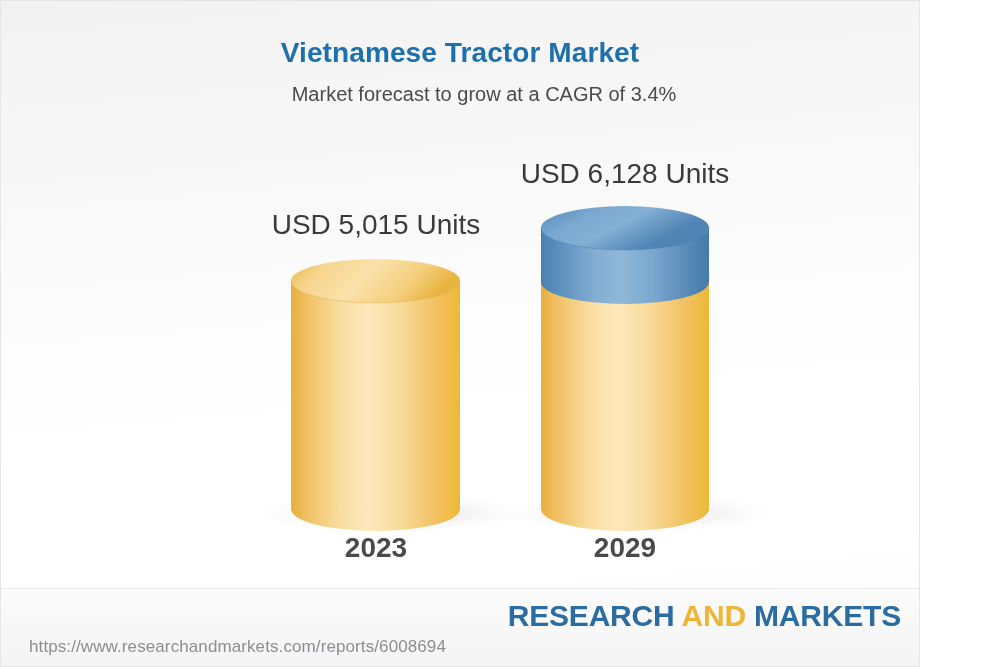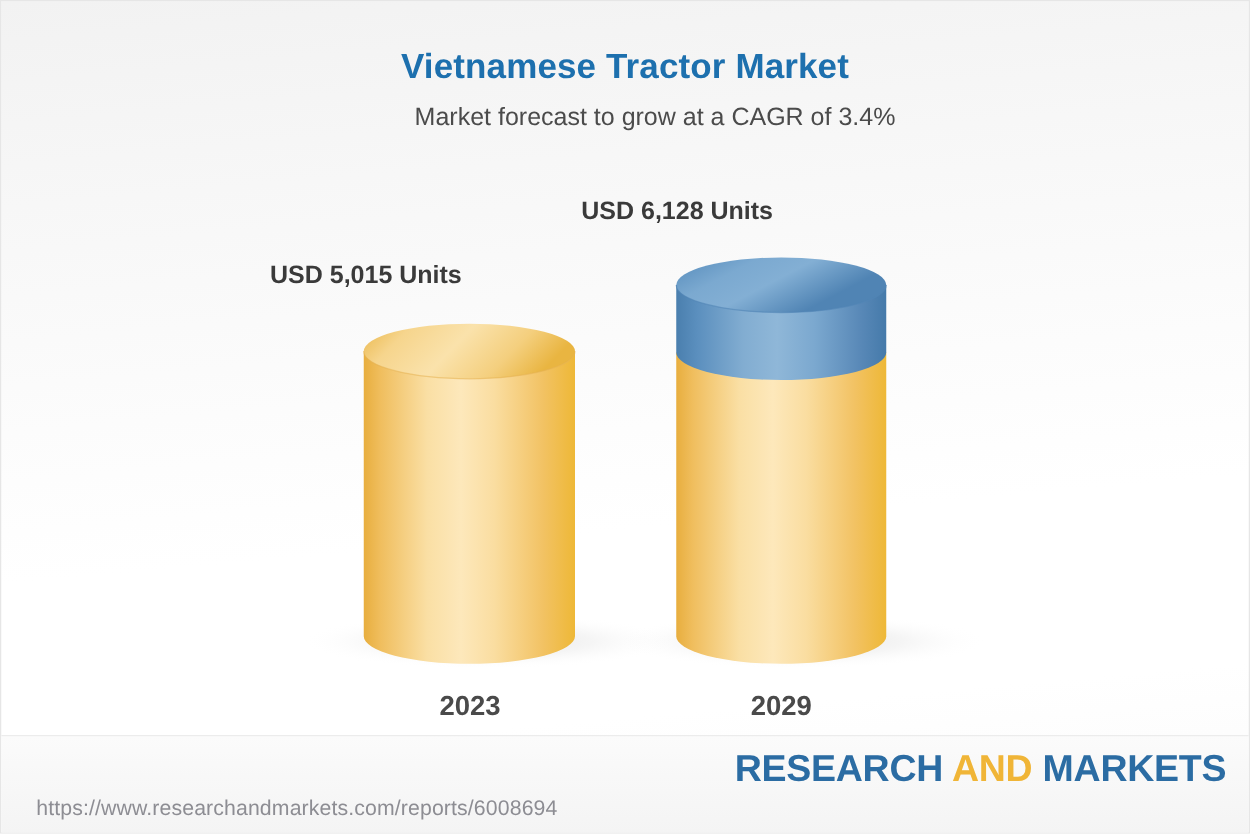--- a/index.html
+++ b/index.html
@@ -12,7 +12,7 @@
   }
   .canvas {
     position: relative;
-    width: 1000px;
+    width: 920px;
     height: 667px;
     overflow: hidden;
     background: linear-gradient(175deg, #f2f2f2 0%, #f7f7f7 22%, #fcfcfc 46%, #ffffff 62%, #ffffff 82%, #fafafa 100%);

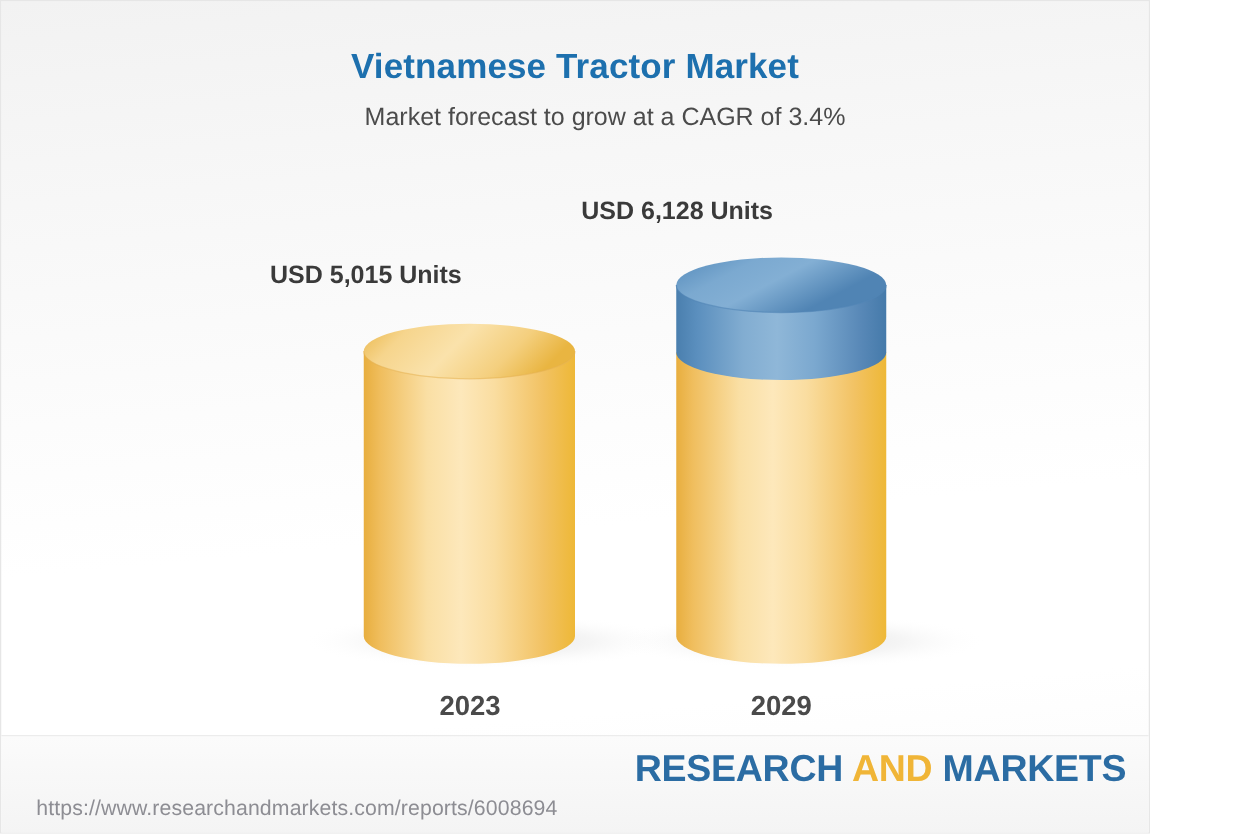--- a/index.html
+++ b/index.html
@@ -57,8 +57,9 @@
   .value-label {
     position: absolute;
     width: 320px;
-    font-size: 20px;
-    font-weight: bold;
+    text-align: center;
+    font-size: 28px;
+    font-weight: normal;
     color: #3a3a3a;
     white-space: nowrap;
   }

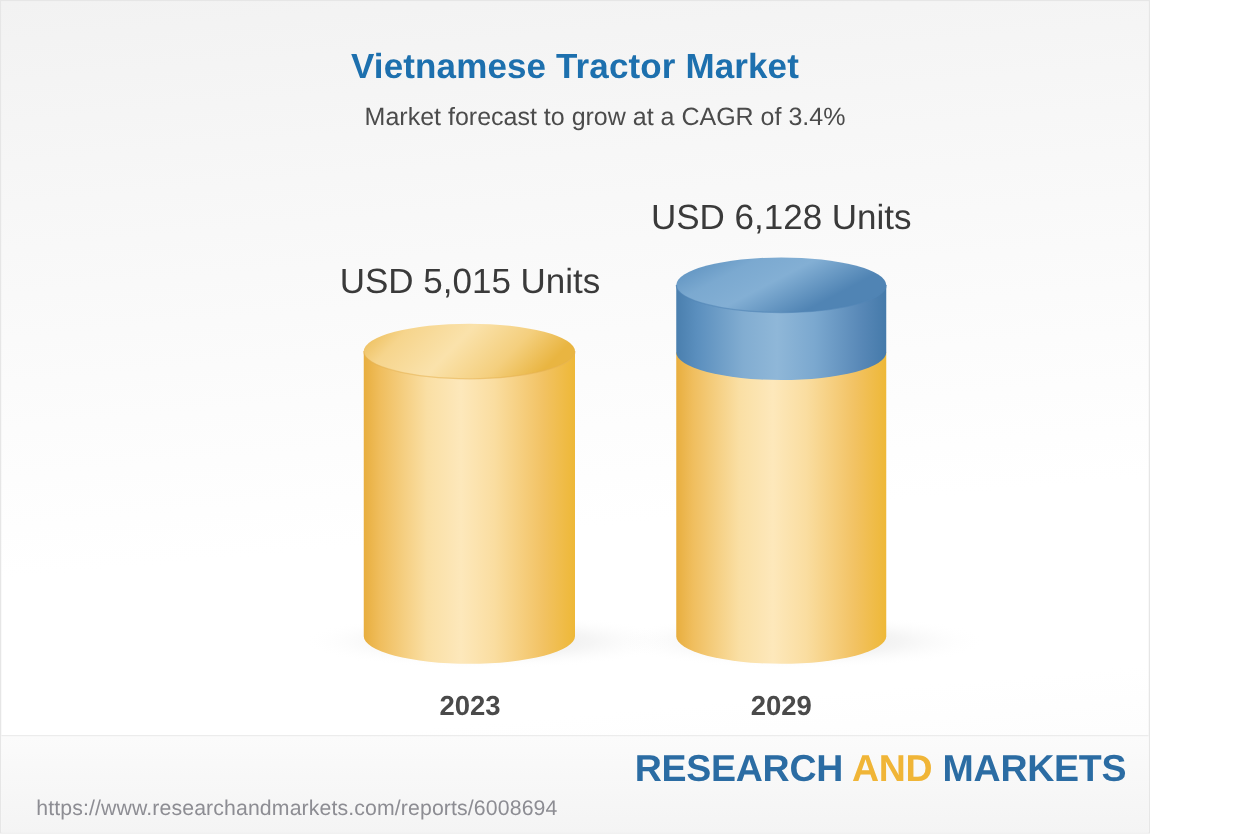--- a/index.html
+++ b/index.html
@@ -69,10 +69,9 @@
     position: absolute;
     width: 320px;
     text-align: center;
-    font-size: 22px;
+    font-size: 28px;
     font-weight: bold;
     color: #4a4a4a;
-    margin-top: 20px;
   }
 
   svg { display: block; }

